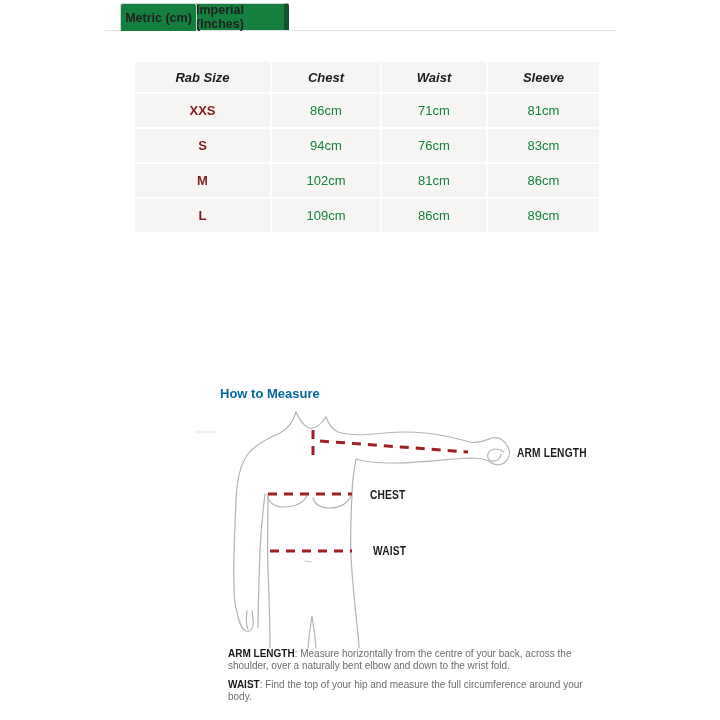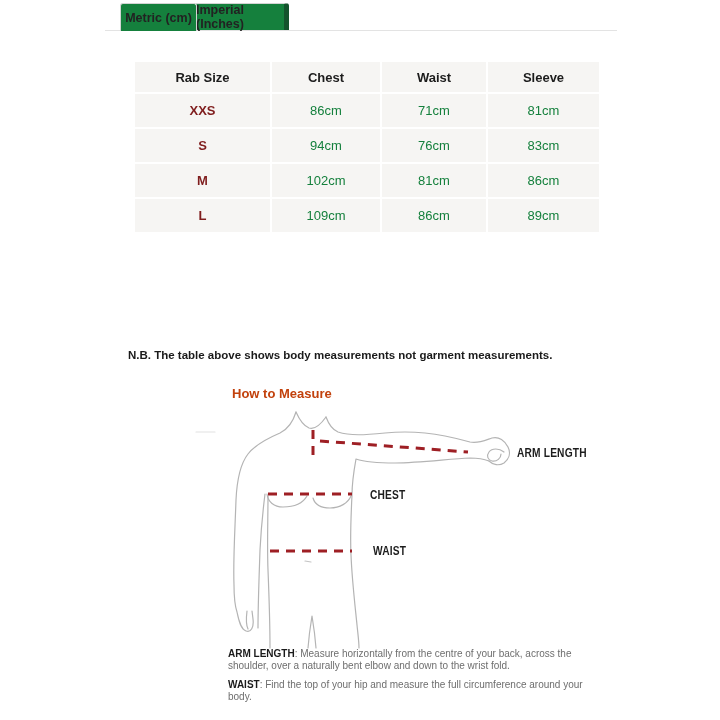--- a/index.html
+++ b/index.html
@@ -21,7 +21,7 @@
                      border-collapse: separate; border-spacing: 2px; table-layout: fixed; }
   table.size-table td, table.size-table th { background: #f6f5f3; text-align: center; vertical-align: middle;
                      font-size: 13px; }
-  table.size-table th { height: 30px; font-weight: bold; color: #1c1c1c; }
+  table.size-table th { height: 30px; font-weight: bold; color: #1c1c1c; font-style: italic; }
   table.size-table td { height: 33px; color: #15803d; }
   table.size-table td.size-cell { font-weight: bold; color: #7f1d1d; }
   col.c-size { width: 135px; } col.c-chest { width: 108px; } col.c-waist { width: 104px; } col.c-sleeve { width: 111px; }

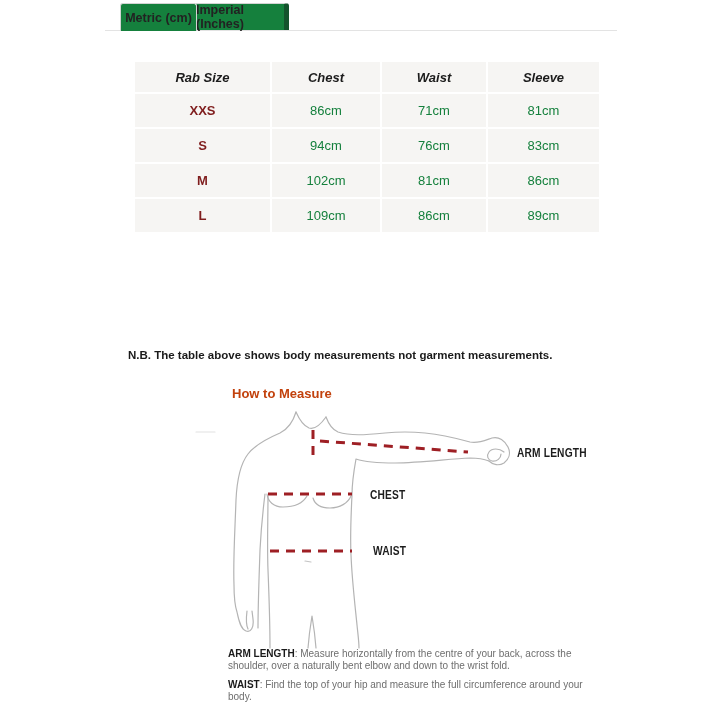--- a/index.html
+++ b/index.html
@@ -99,7 +99,6 @@
     </tbody>
   </table>
 
-  <div class="nb-note">N.B. The table above shows body measurements not garment measurements.</div>
 
   <div class="htm-title">How to Measure</div>
 

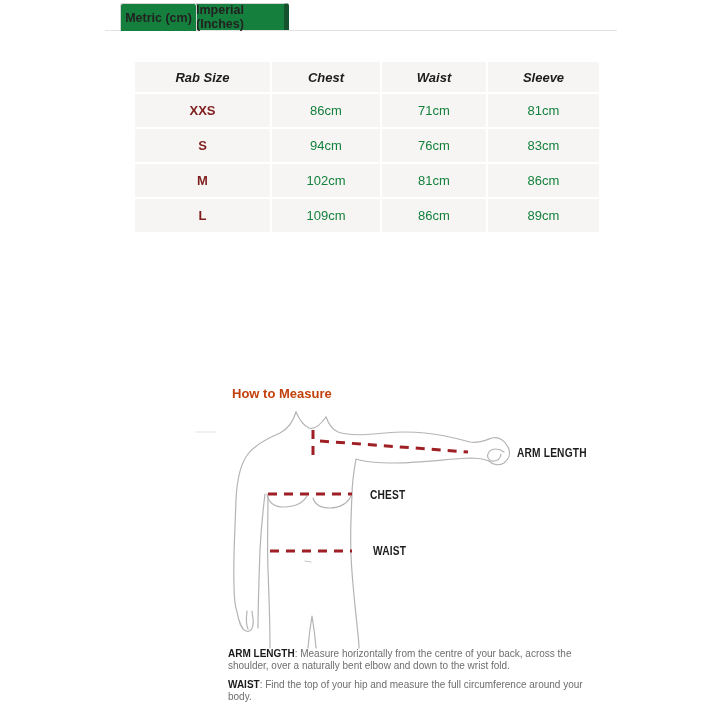--- a/index.html
+++ b/index.html
@@ -28,7 +28,7 @@
 
   .nb-note { position: absolute; left: 128px; top: 349px; font-size: 11.5px; font-weight: bold; color: #1a1a1a; }
 
-  .htm-title { position: absolute; left: 232px; top: 386px; font-size: 13px; font-weight: bold; color: #c2410c; }
+  .htm-title { position: absolute; left: 220px; top: 386px; font-size: 13px; font-weight: bold; color: #0369a1; }
 
   
   .figure-svg { position: absolute; left: 195px; top: 400px; width: 330px; height: 250px; }

